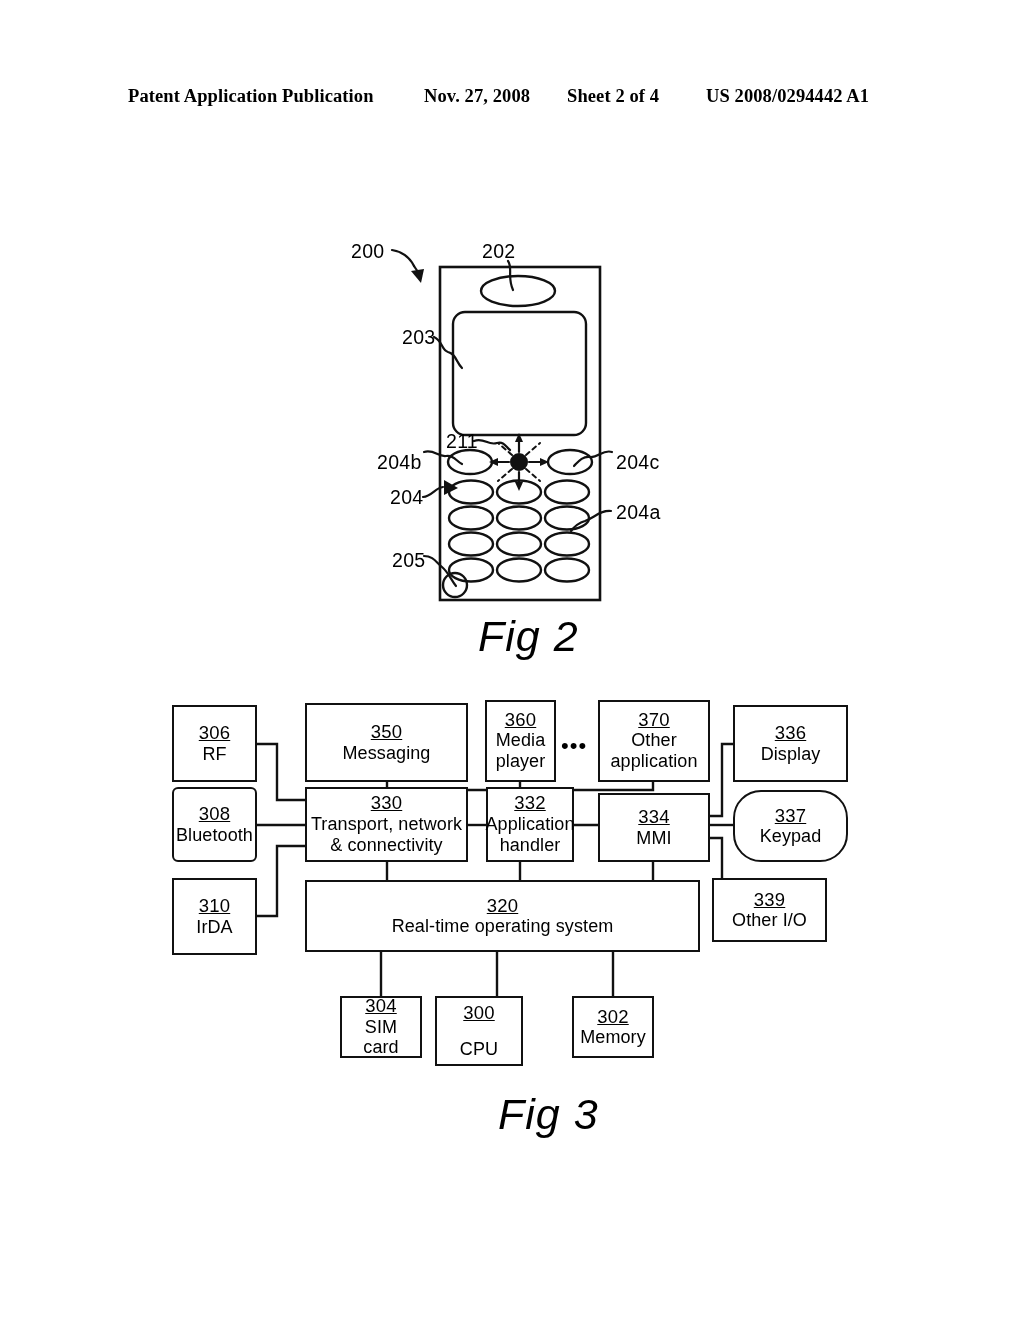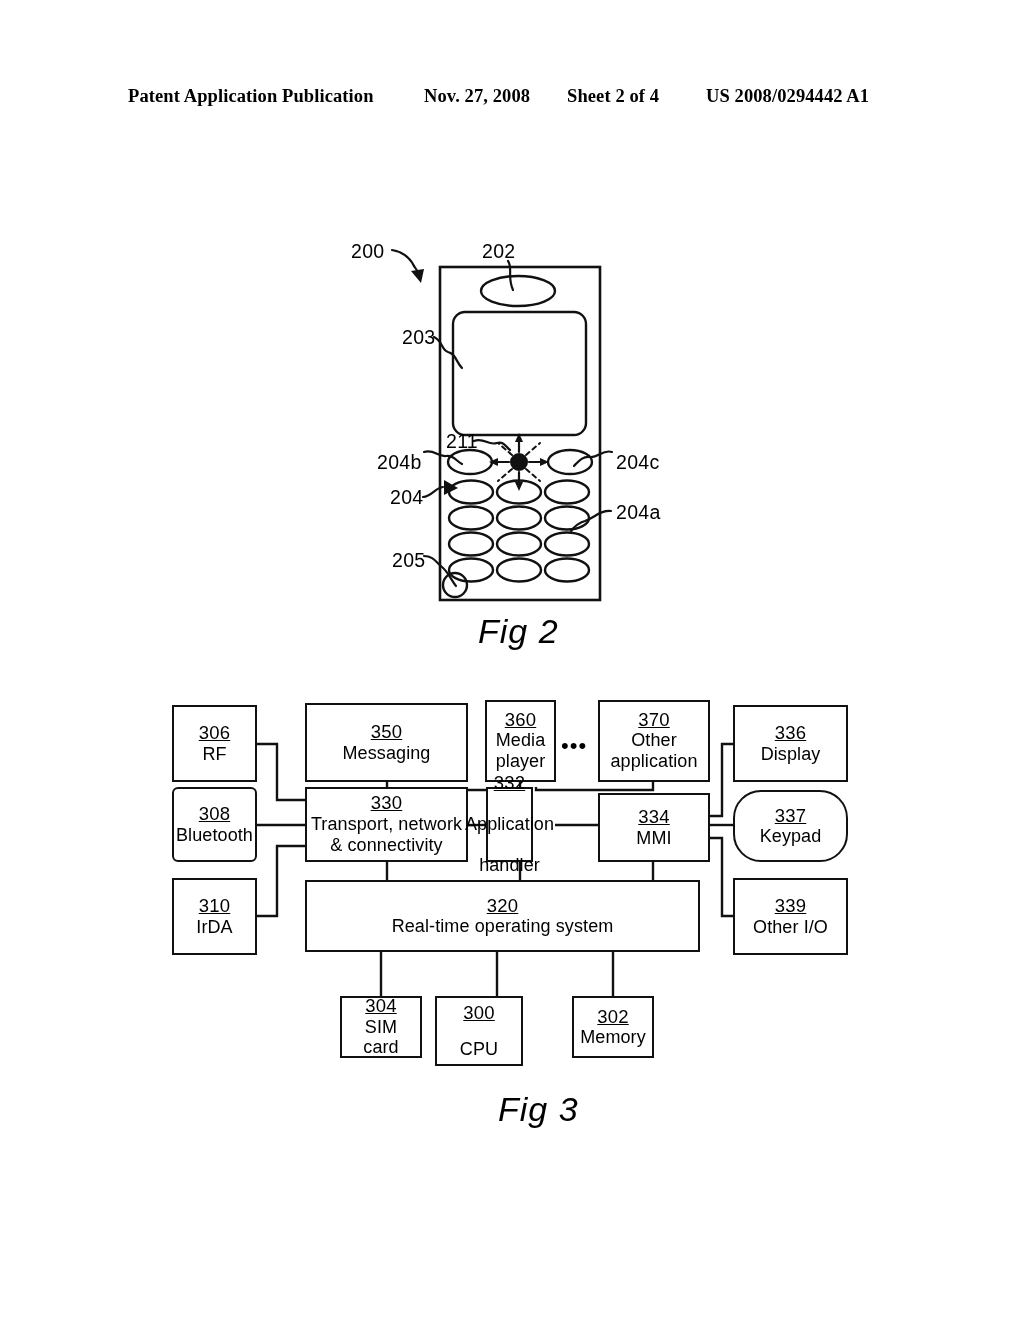--- a/index.html
+++ b/index.html
@@ -44,7 +44,7 @@
     position: absolute;
     font-family: "Liberation Sans", sans-serif;
     font-style: italic;
-    font-size: 34px;
+    font-size: 43px;
     letter-spacing: 1px;
     white-space: nowrap;
   }

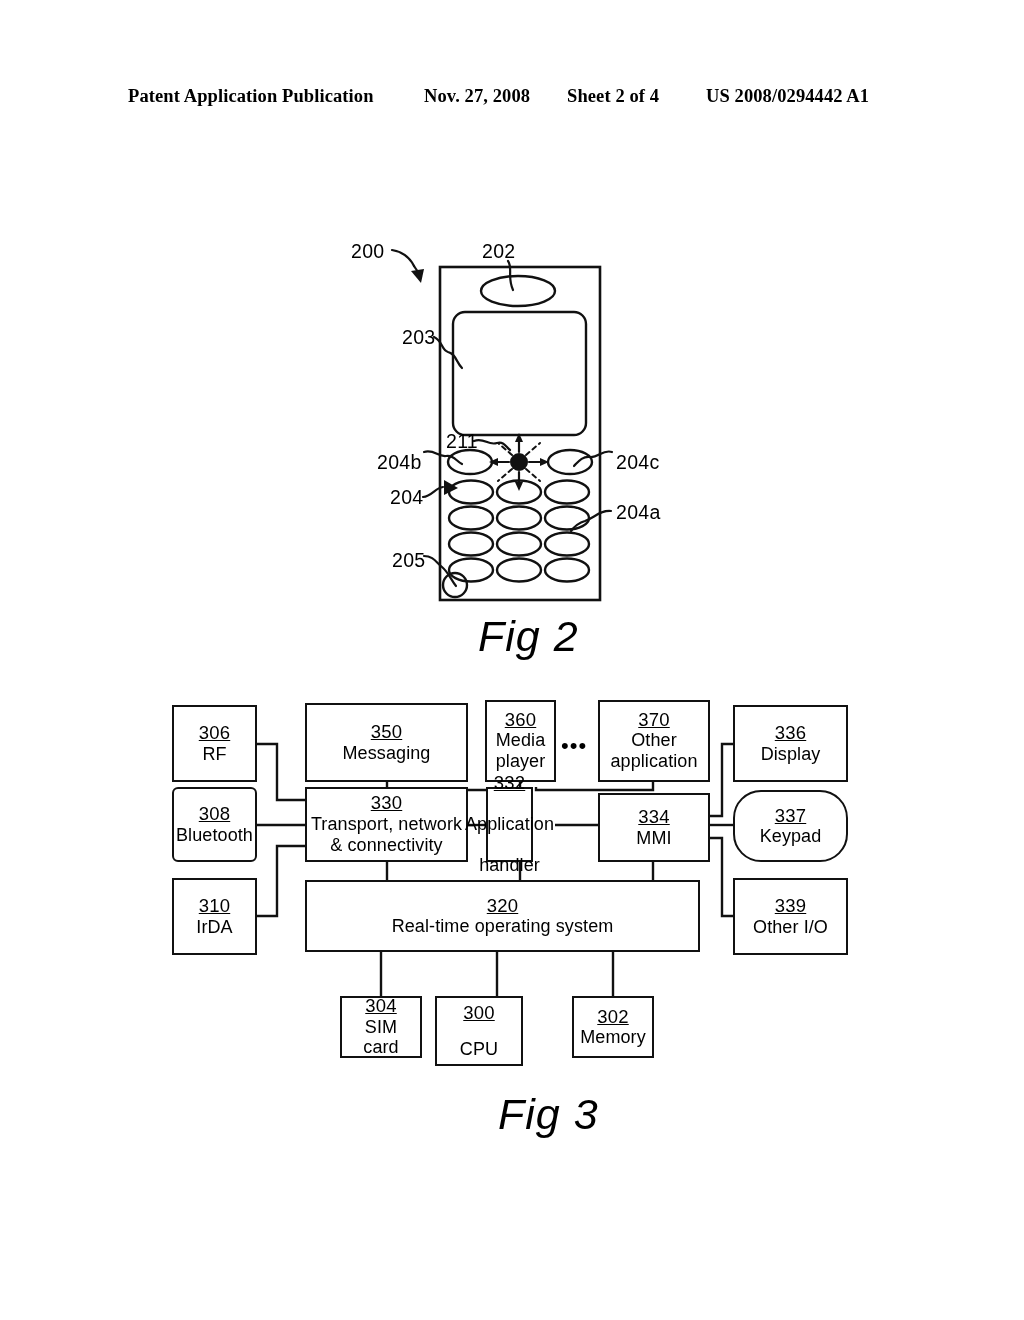--- a/index.html
+++ b/index.html
@@ -282,7 +282,7 @@
     <span class="blk-label two-line">Transport, network</span>
     <span class="blk-label two-line">&amp; connectivity</span>
   </div>
-  <div class="blk" style="left:486px; top:787px; width:47px; height:75px;gap:20px;">
+  <div class="blk" style="left:486px; top:787px; width:88px; height:75px;">
     <span class="blk-num">332</span>
     <span class="blk-label two-line">Application</span>
     <span class="blk-label two-line">handler</span>

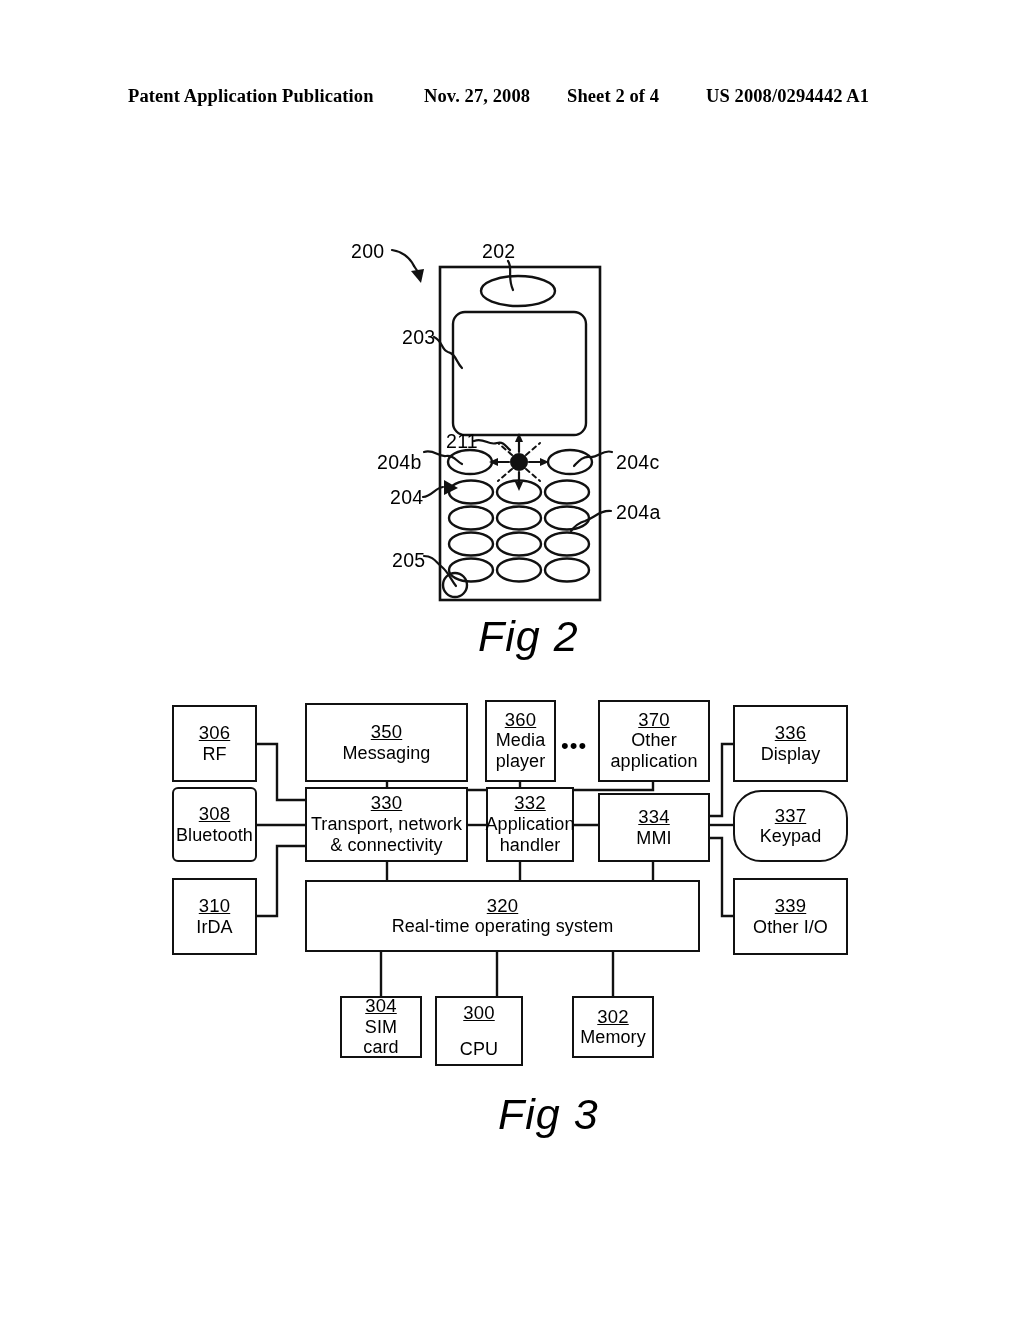--- a/index.html
+++ b/index.html
@@ -300,7 +300,7 @@
     <span class="blk-num">337</span>
     <span class="blk-label">Keypad</span>
   </div>
-  <div class="blk" style="left:733px; top:878px; width:115px; height:77px;">
+  <div class="blk" style="left:712px; top:878px; width:115px; height:64px;">
     <span class="blk-num">339</span>
     <span class="blk-label">Other I/O</span>
   </div>

